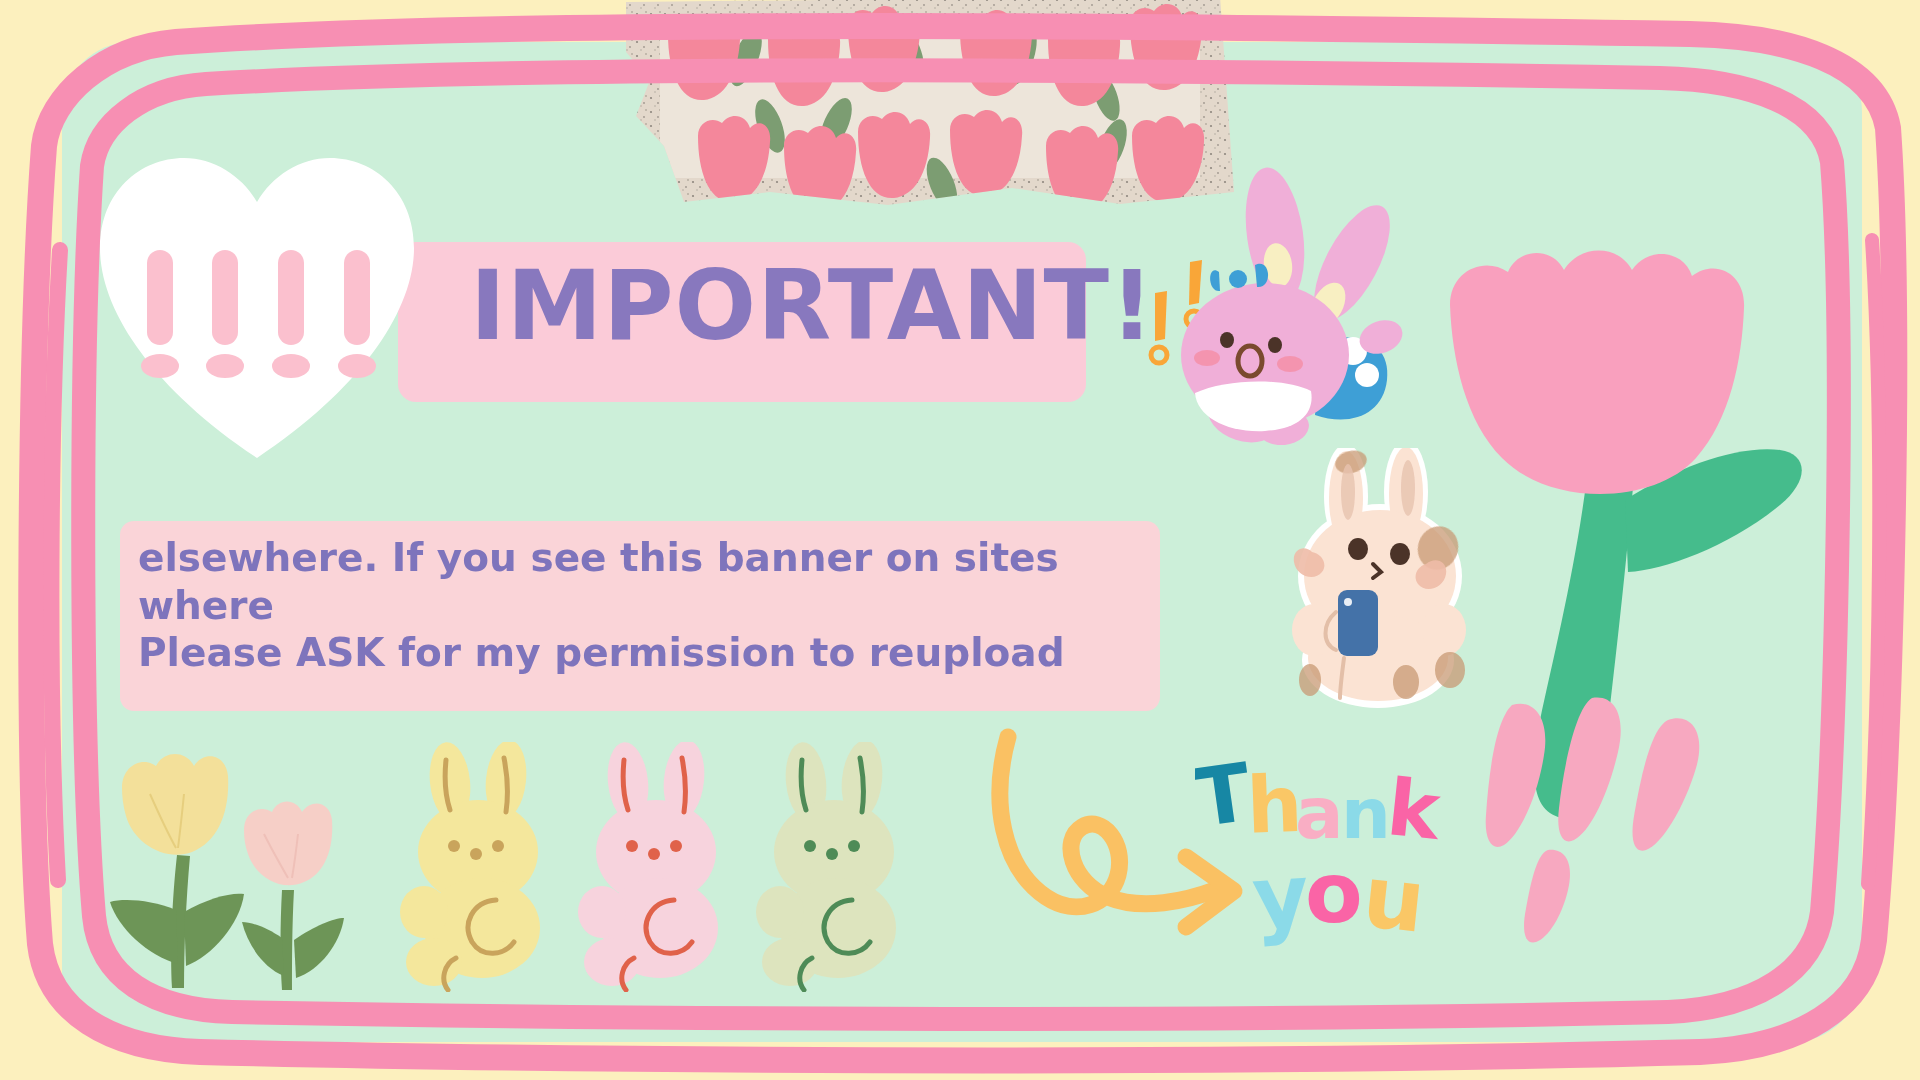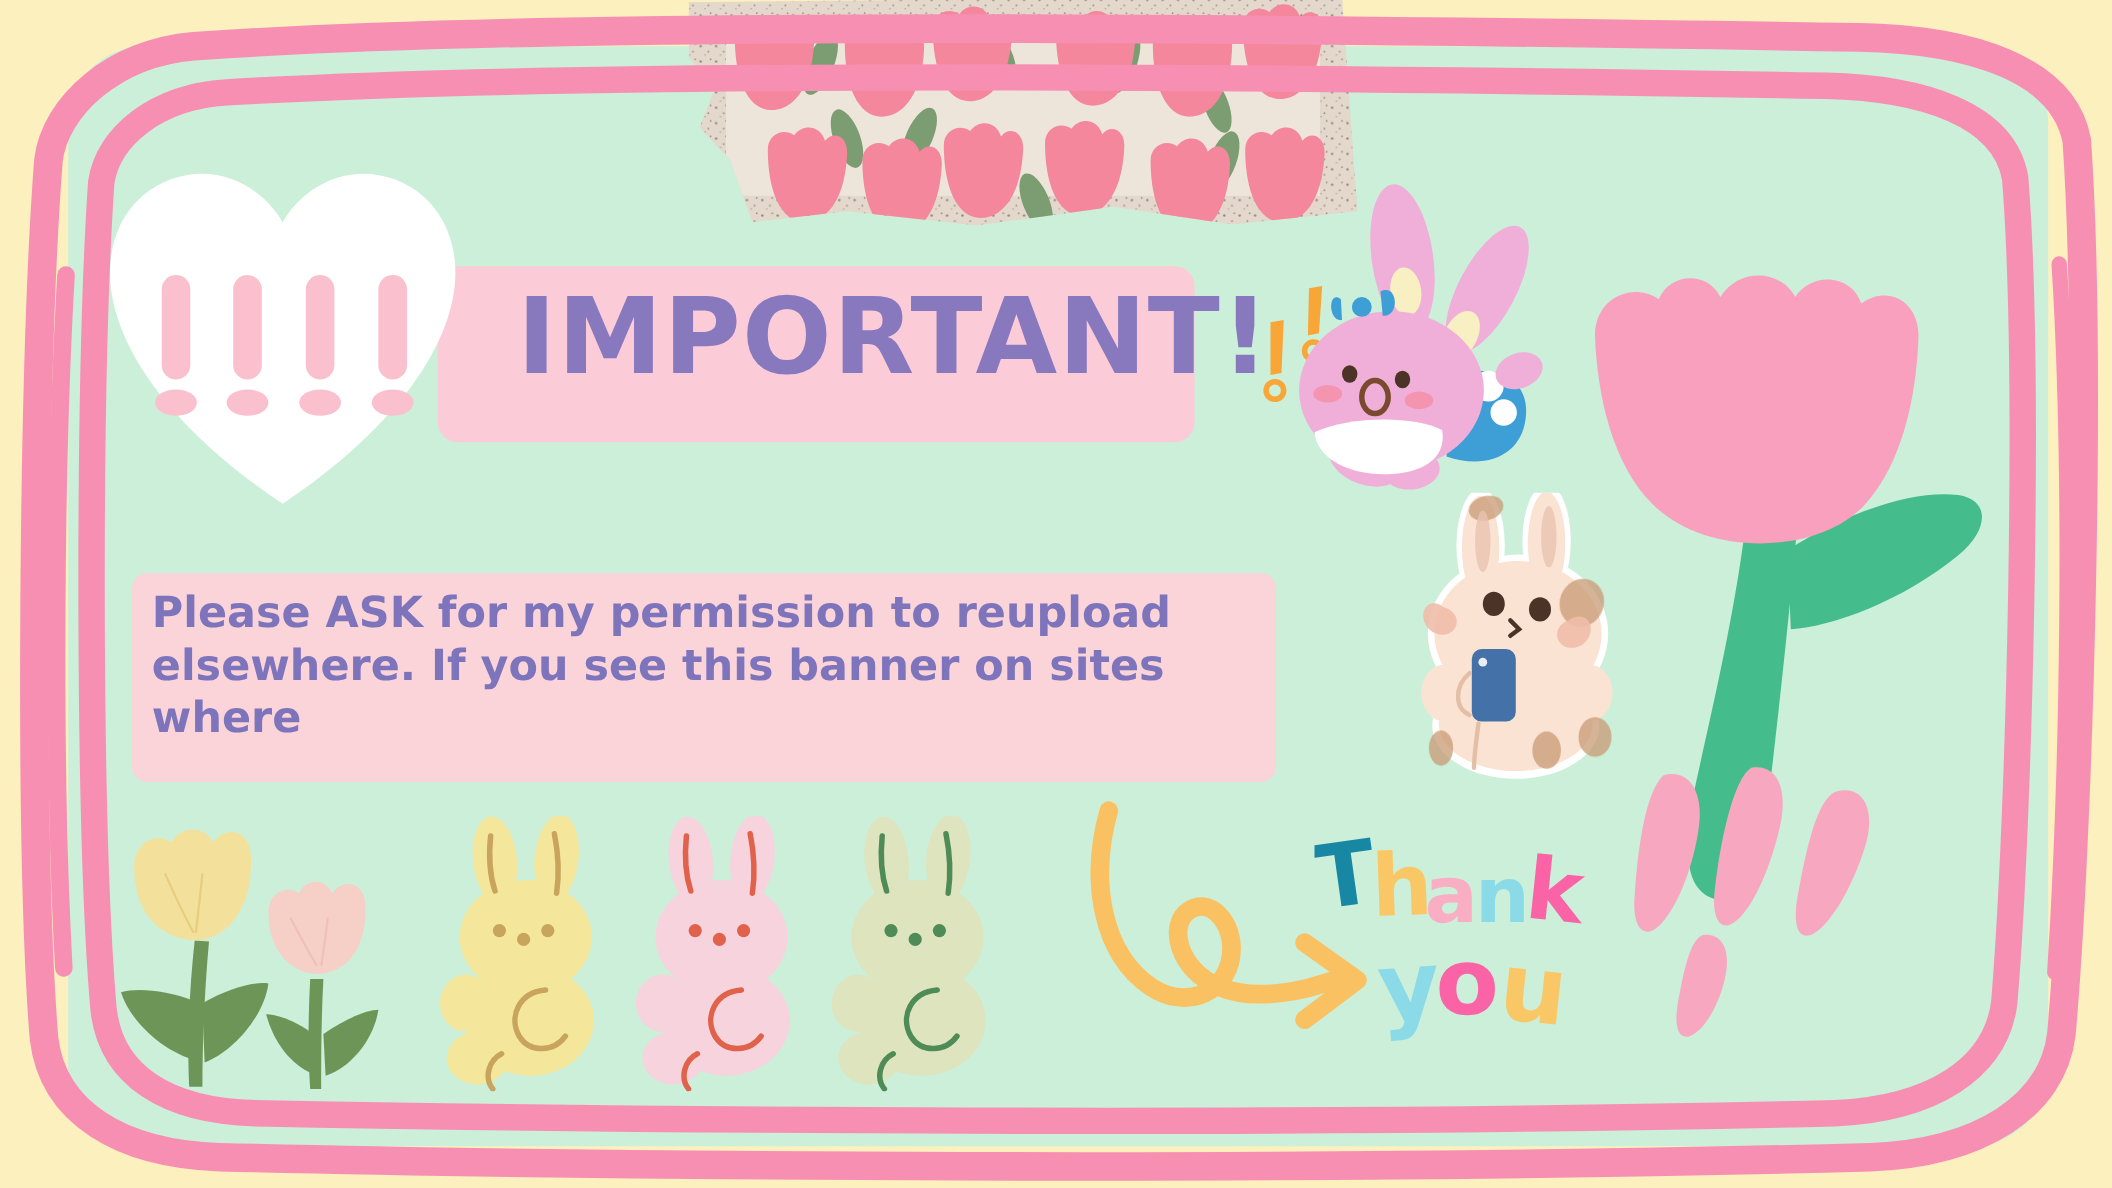--- a/index.html
+++ b/index.html
@@ -222,8 +222,8 @@
 
     <div class="body-band" style="left:58px; top:479px;"></div>
     <div class="body-text" style="left:76px; top:492px;">
+      <div>elsewhere. If you see this banner on sites where</div>
       <div> Please ASK for my permission to reupload</div>
-      <div>elsewhere. If you see this banner on sites where</div>
     </div>
 
     <div class="small-tulips" style="left:30px; top:708px;">

